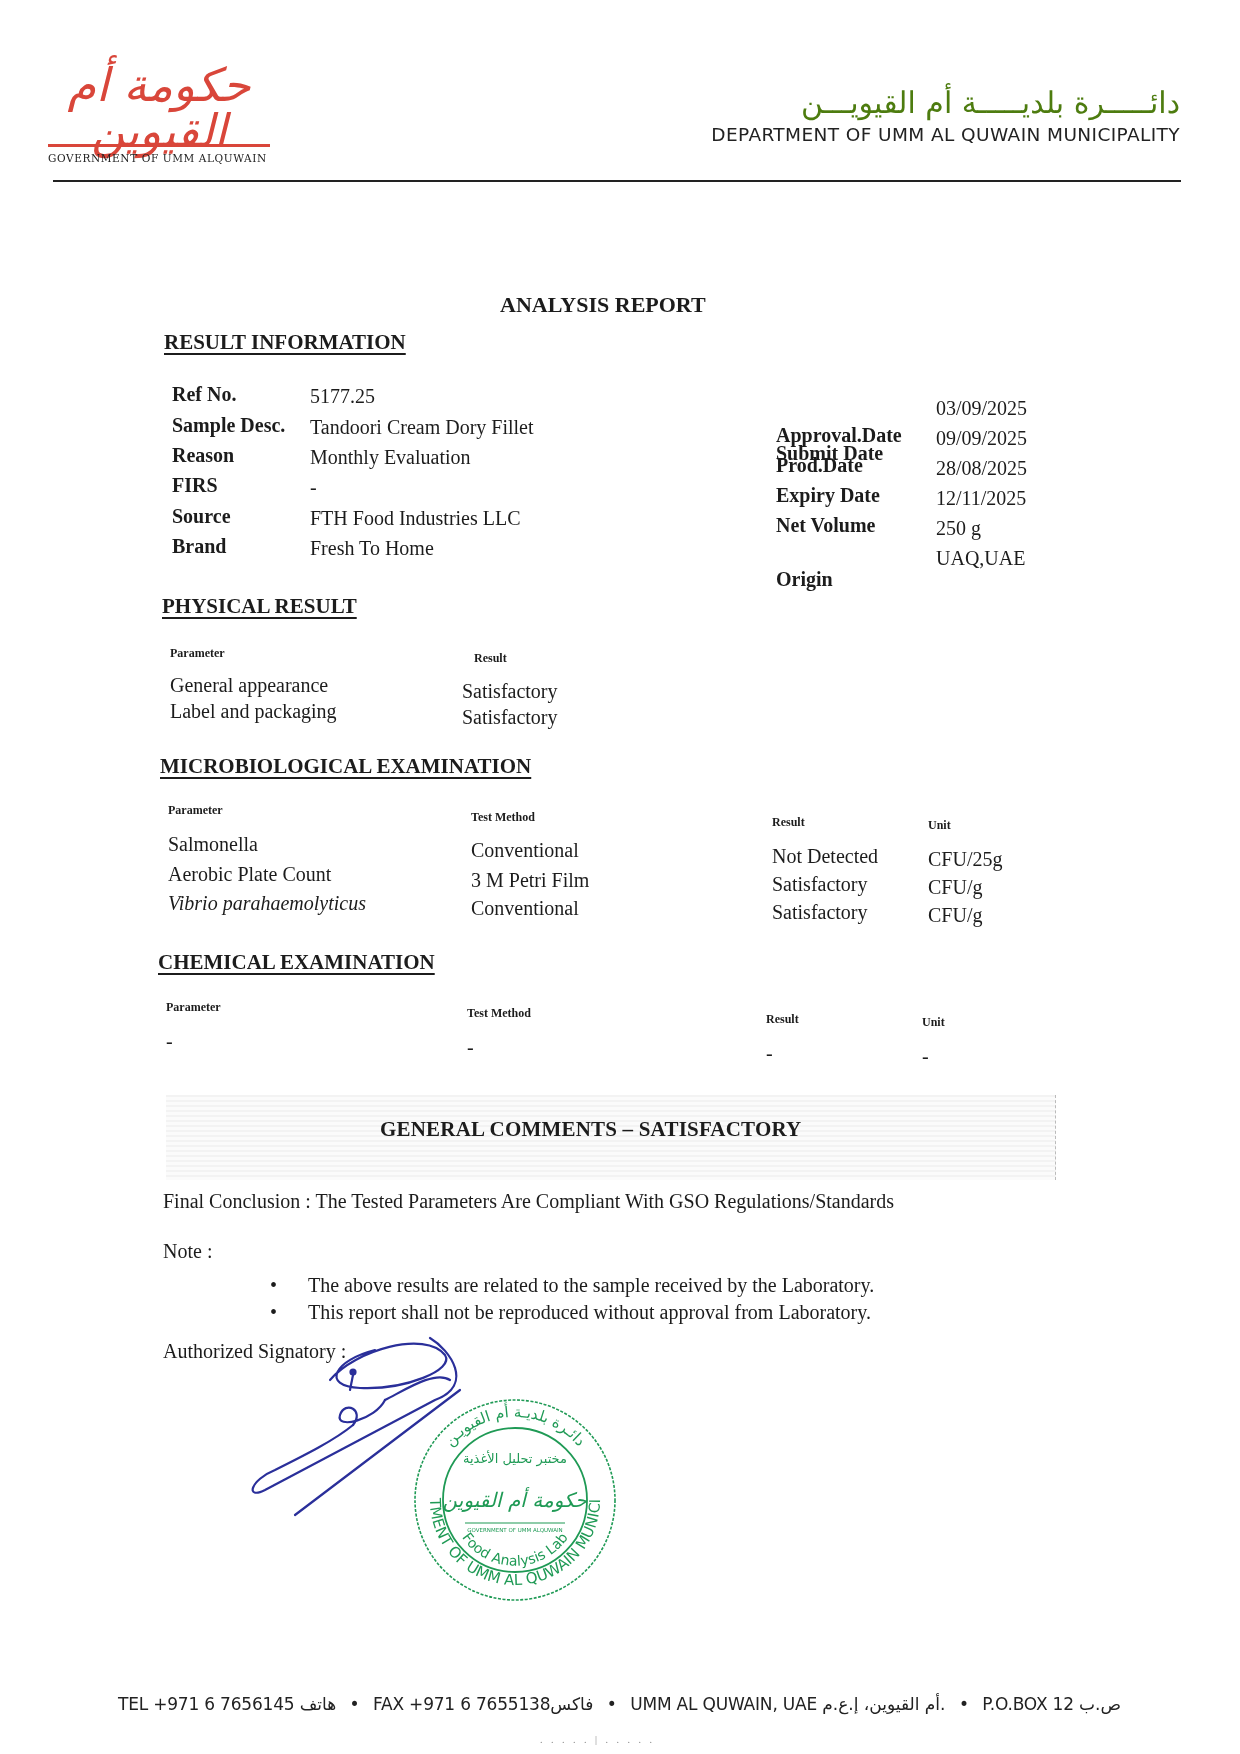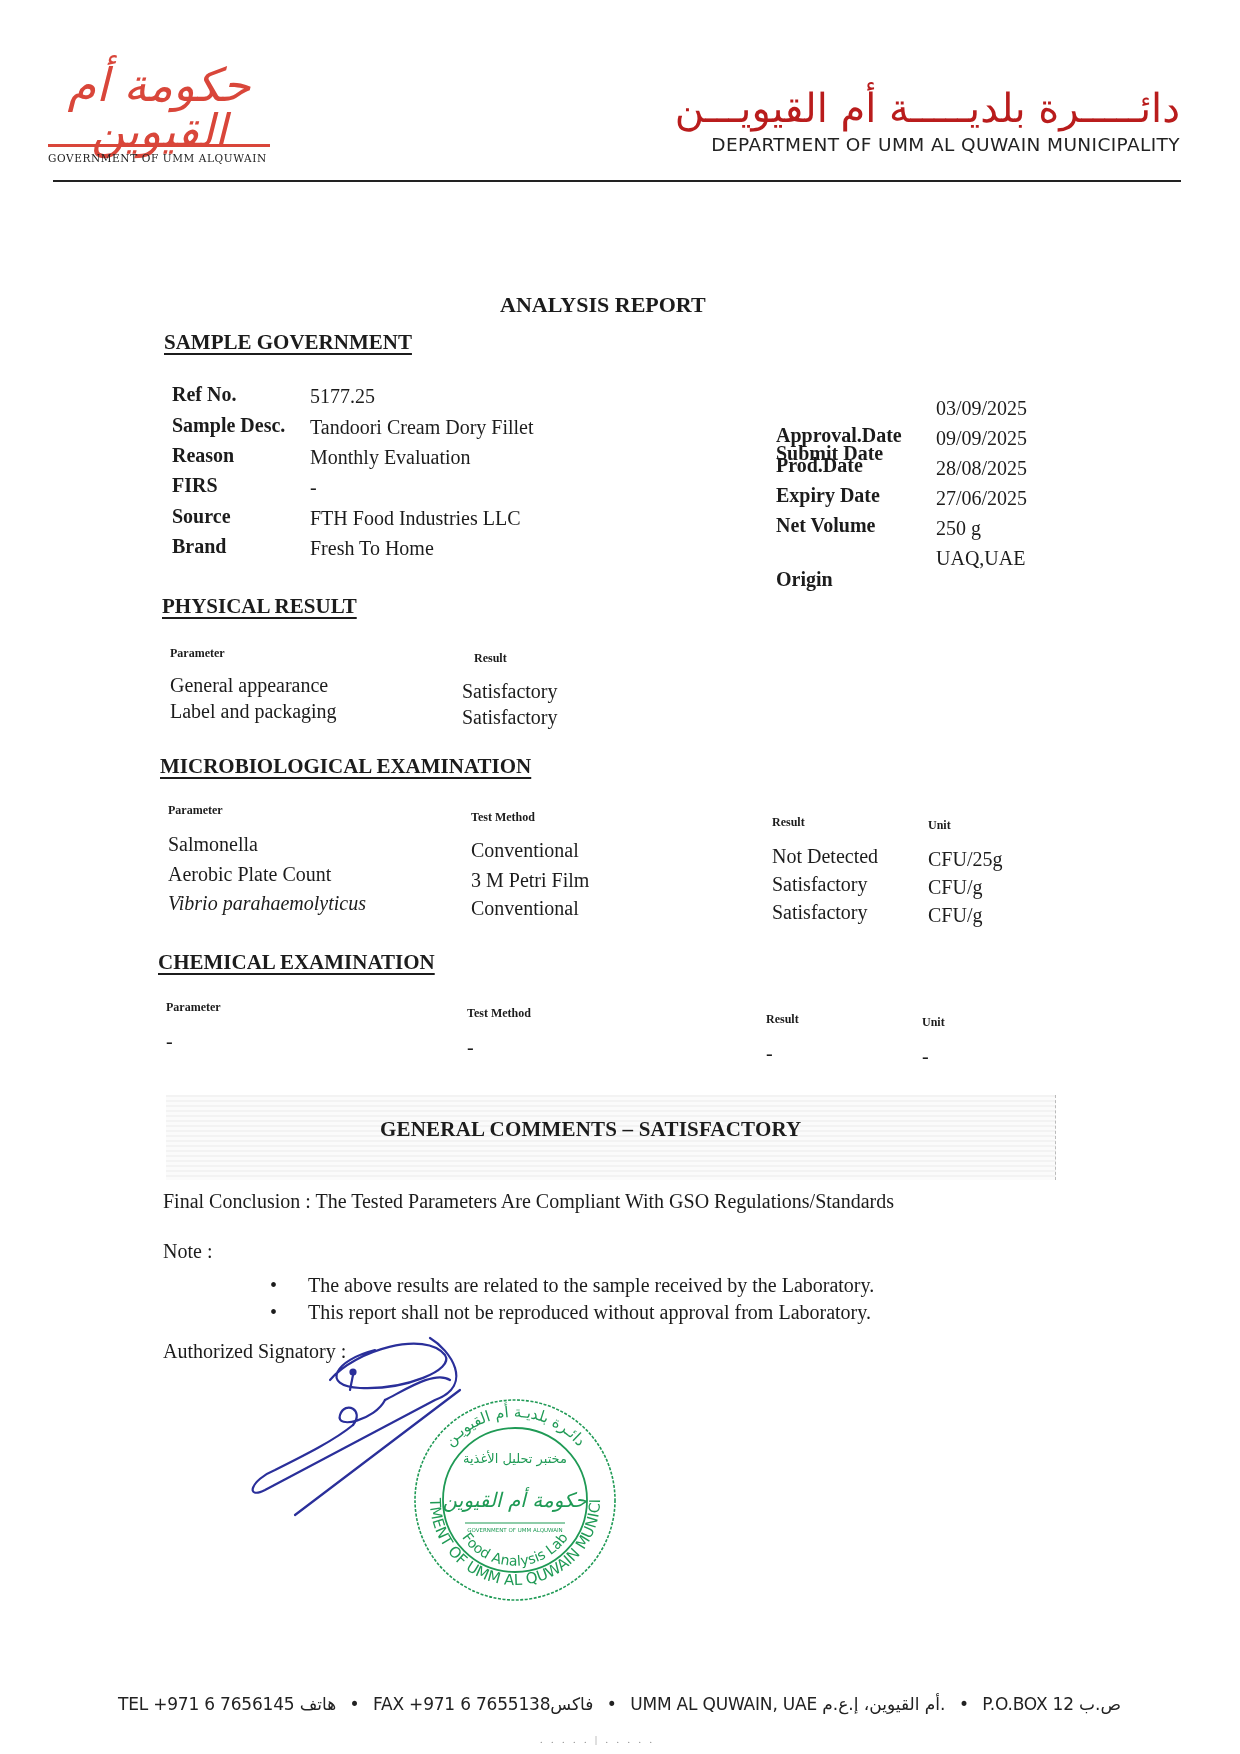--- a/index.html
+++ b/index.html
@@ -18,7 +18,7 @@
     .gov-logo .gov-name { font-family: "DejaVu Serif", serif; font-size: 10.5px; letter-spacing: 0.6px; margin-top: 5px; color: #222; }
 
     .dept { right: 60px; top: 88px; text-align: right; }
-    .dept .dept-ar { font-family: "DejaVu Sans", sans-serif; font-size: 40px; direction: rtl; line-height: 1; color: #b91c1c; font-weight: 300; }
+    .dept .dept-ar { font-family: "DejaVu Sans", sans-serif; font-size: 30px; direction: rtl; line-height: 1; color: #4d7c0f; font-weight: 300; }
     .dept .dept-en { font-family: "DejaVu Sans", sans-serif; font-size: 18.5px; letter-spacing: 0.4px; margin-top: 6px; color: #222; }
 
     .header-rule { left: 53px; top: 180px; width: 1128px; height: 2px; background: #222; }

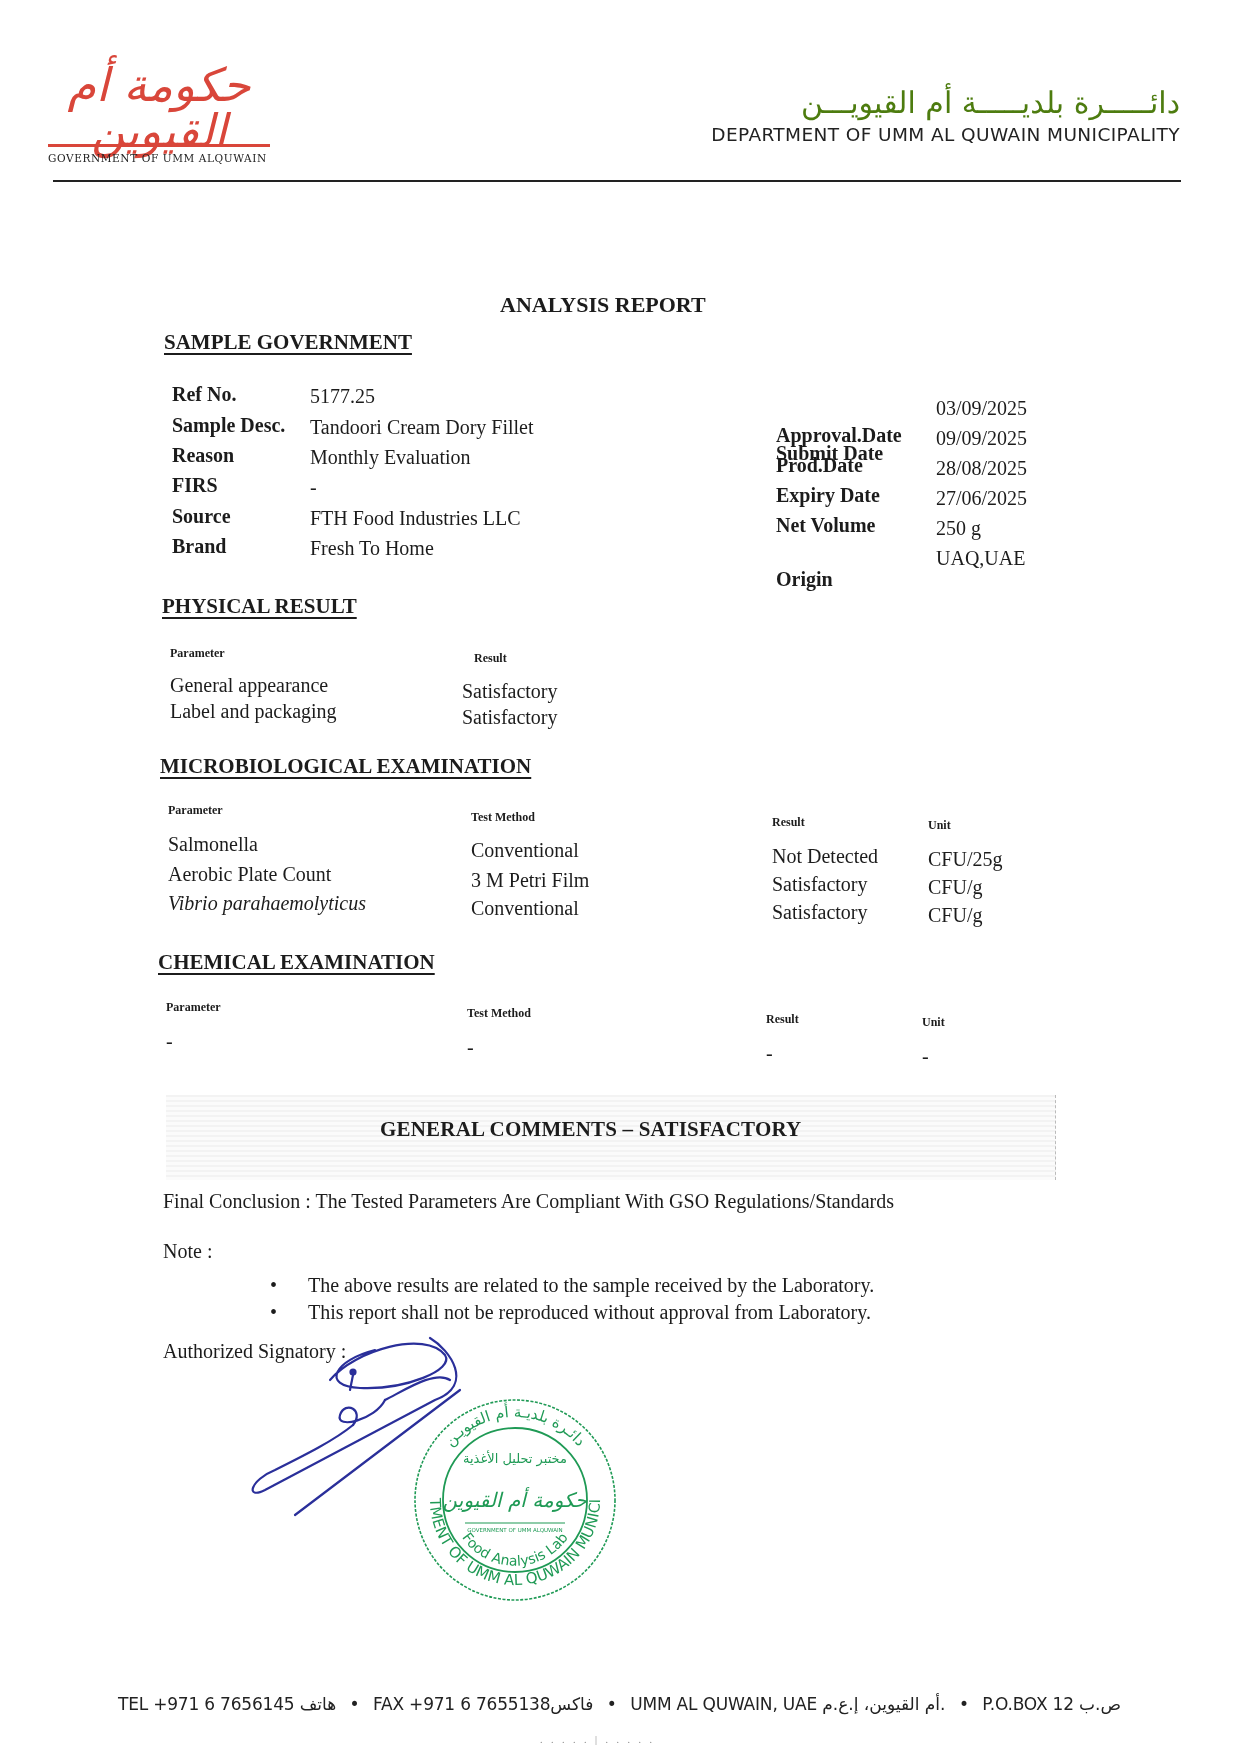--- a/index.html
+++ b/index.html
@@ -75,7 +75,7 @@
 
 <div class="abs report-title">ANALYSIS REPORT</div>
 
-<div class="abs sec-title" style="left:164px; top:330px;">SAMPLE GOVERNMENT</div>
+<div class="abs sec-title" style="left:164px; top:330px;">RESULT INFORMATION</div>
 
 <div>
   <div class="abs kv-label" style="left:172px; top:383px;">Ref No.</div>

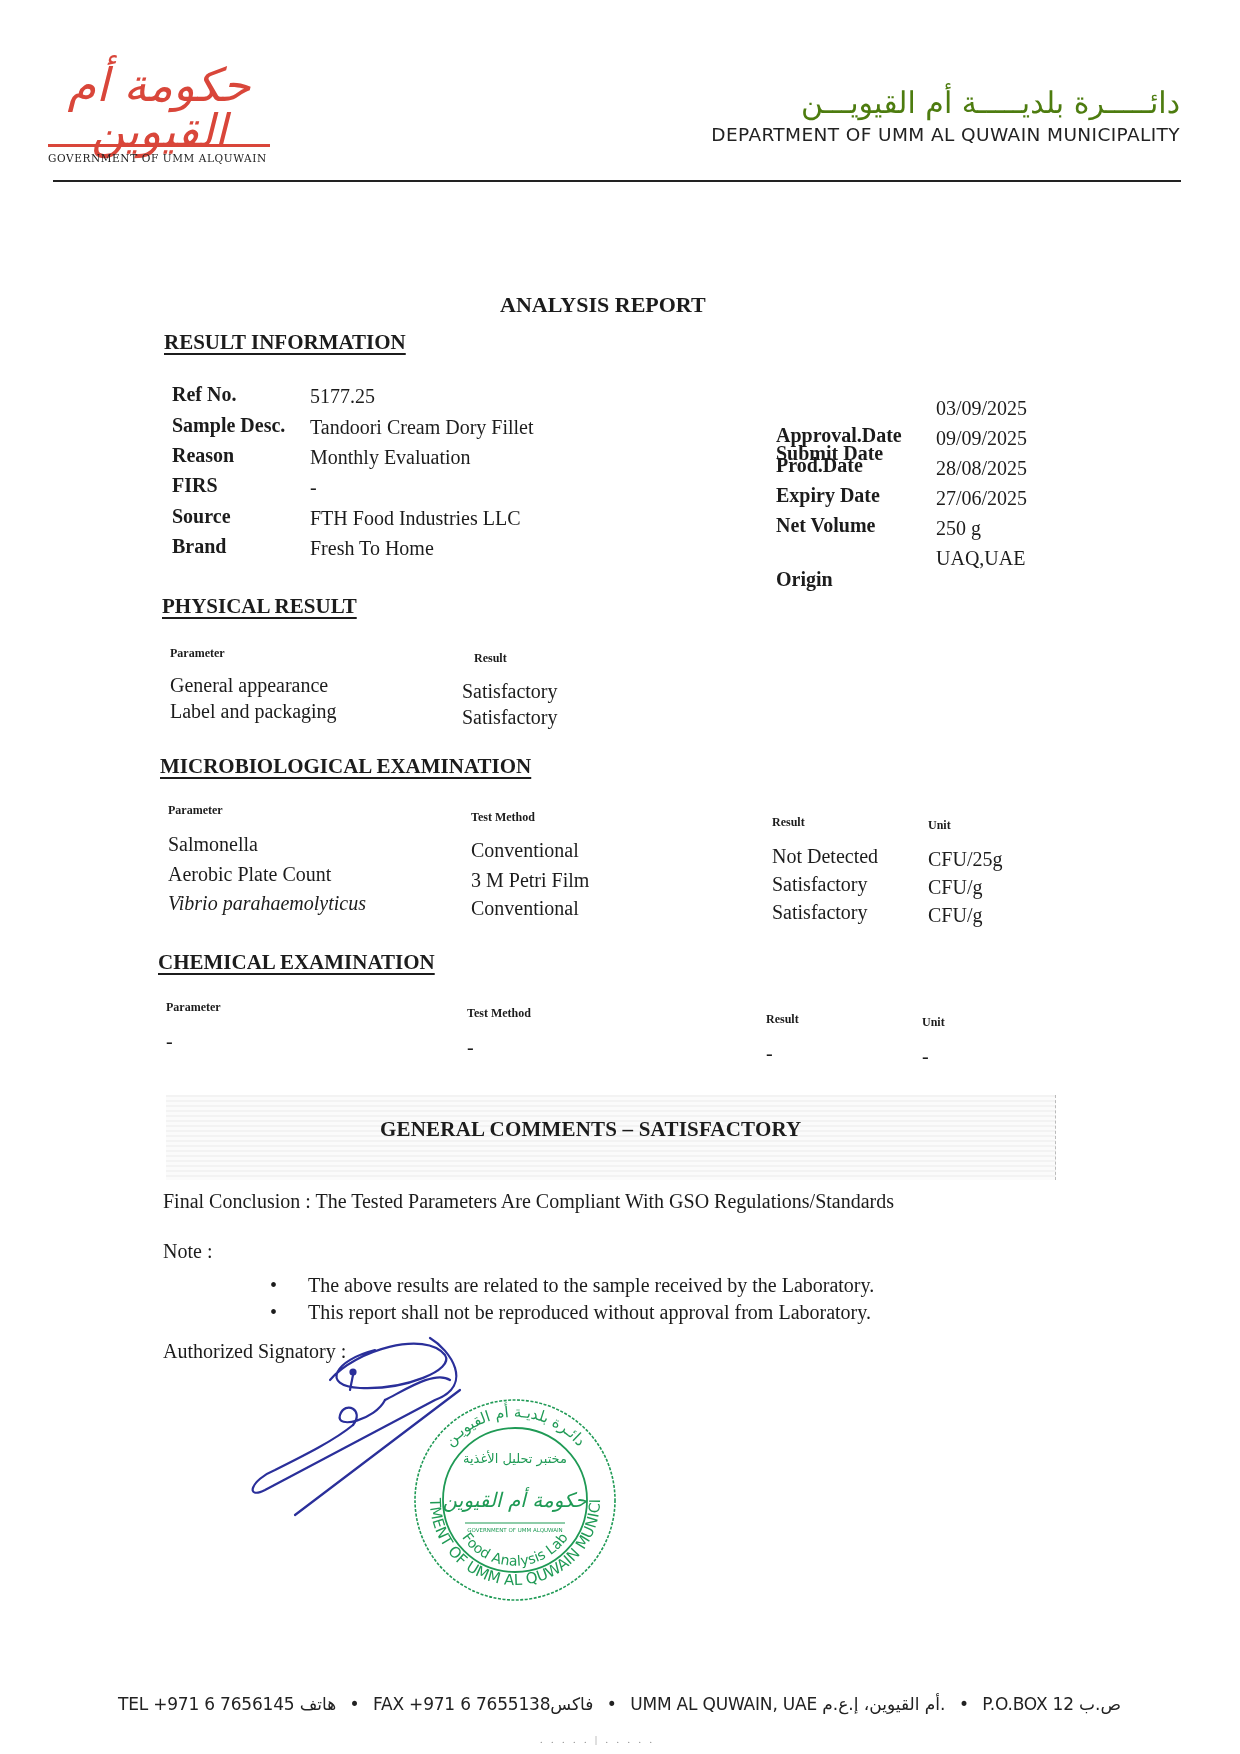--- a/index.html
+++ b/index.html
@@ -108,7 +108,7 @@
   <div class="abs kv-val" style="left:936px; top:457px;">28/08/2025</div>
 
   <div class="abs kv-label" style="left:776px; top:484px;">Expiry Date</div>
-  <div class="abs kv-val" style="left:936px; top:487px;">27/06/2025</div>
+  <div class="abs kv-val" style="left:936px; top:487px;">12/11/2025</div>
 
   <div class="abs kv-label" style="left:776px; top:514px;">Net Volume</div>
   <div class="abs kv-val" style="left:936px; top:517px;">250 g</div>

